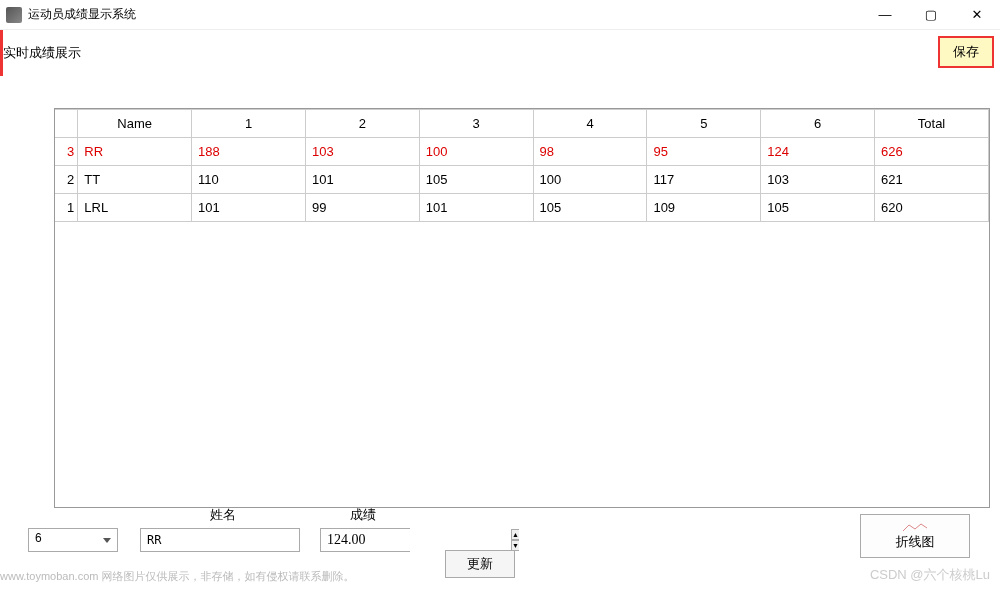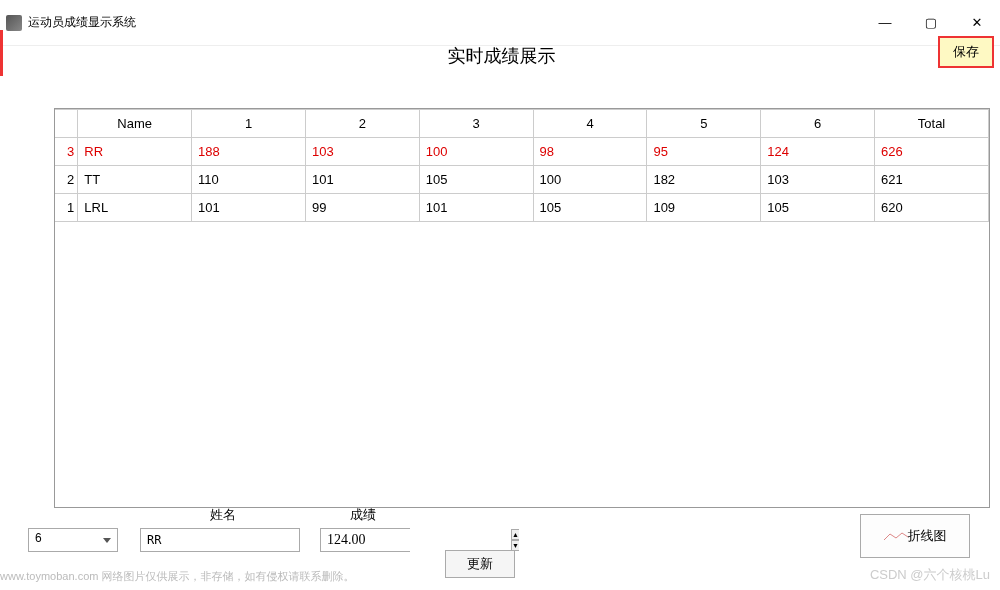--- a/index.html
+++ b/index.html
@@ -13,7 +13,7 @@
       overflow: hidden;
     }
     .titlebar {
-      height: 46px;
+      height: 30px;
       display: flex;
       align-items: center;
       background: #fff;

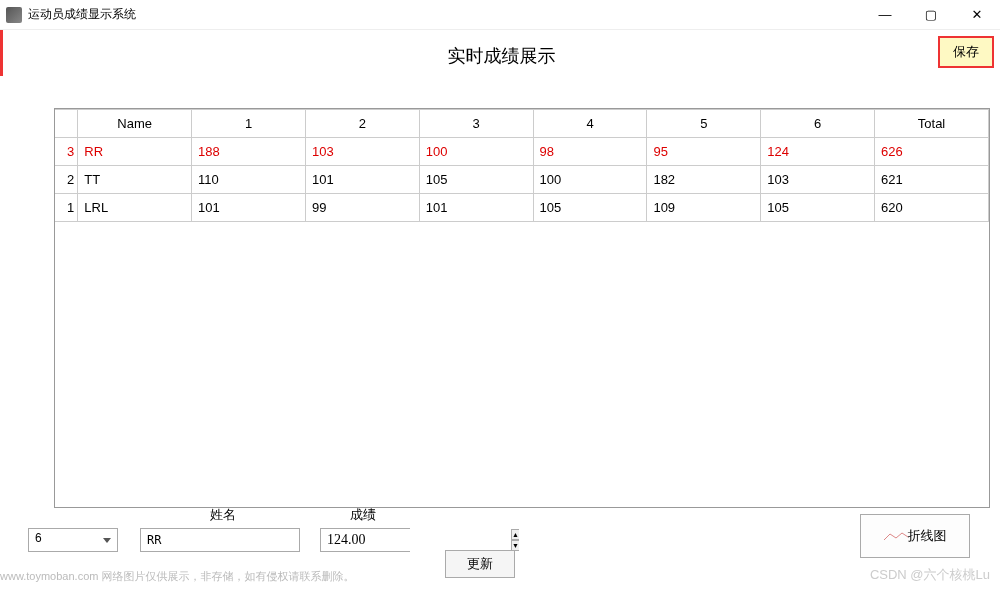--- a/index.html
+++ b/index.html
@@ -44,8 +44,8 @@
     .subtitle {
       position: absolute;
       left: 0; right: 0; top: 14px;
-      text-align: center;
-      font-size: 18px;
+      text-align: left;
+      font-size: 13px;
     }
     .save-btn {
       position: absolute;

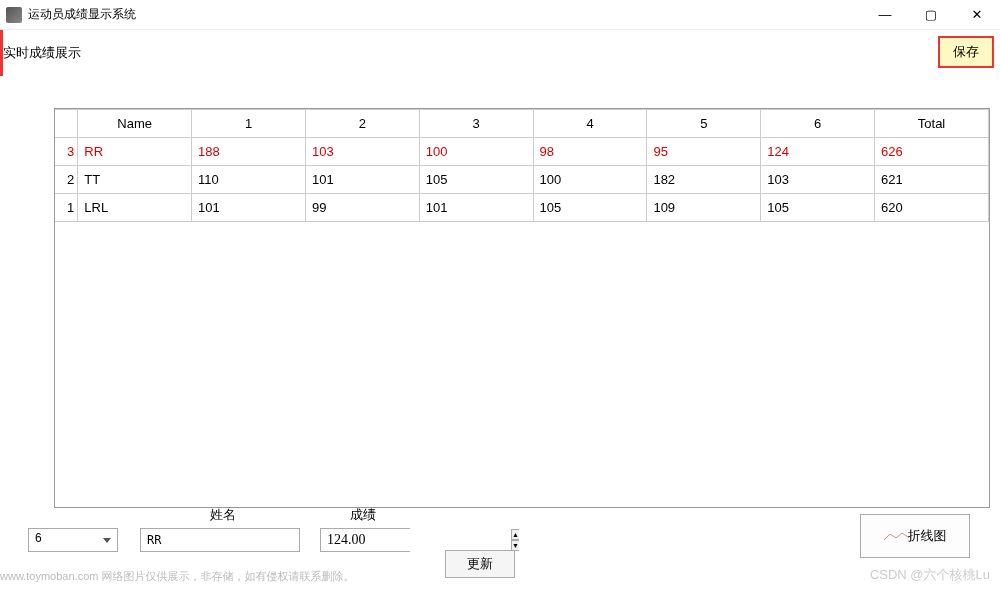--- a/index.html
+++ b/index.html
@@ -237,7 +237,7 @@
             <td>101</td>
             <td>105</td>
             <td>100</td>
-            <td>182</td>
+            <td>117</td>
             <td>103</td>
             <td>621</td>
           </tr>

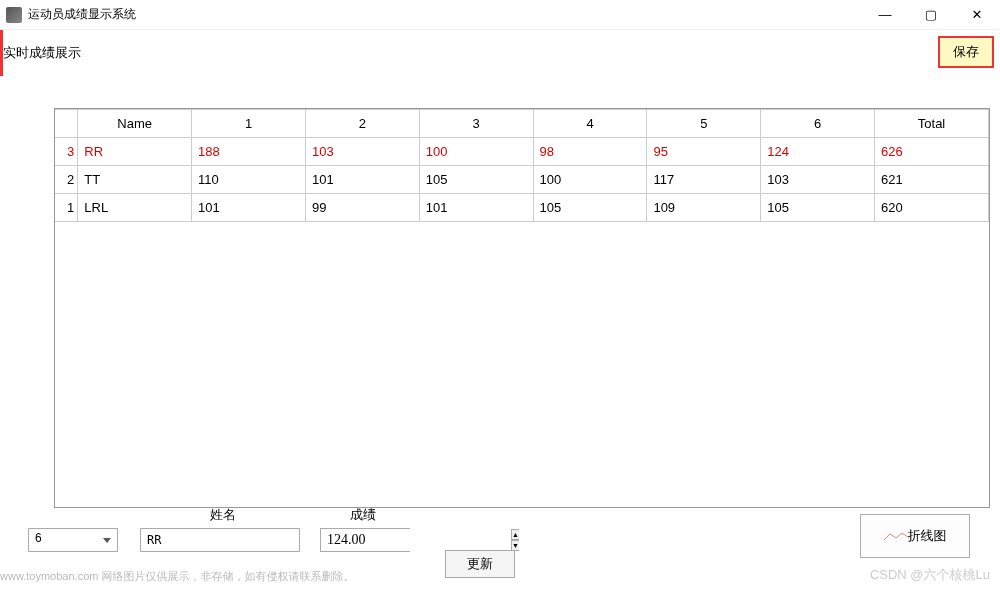--- a/index.html
+++ b/index.html
@@ -154,7 +154,7 @@
       width: 110px; height: 44px;
       border: 1px solid #aaa;
       background: #fdfdfd;
-      display: flex; flex-direction: row;
+      display: flex; flex-direction: column;
       align-items: center; justify-content: center;
       font-size: 13px;
     }

